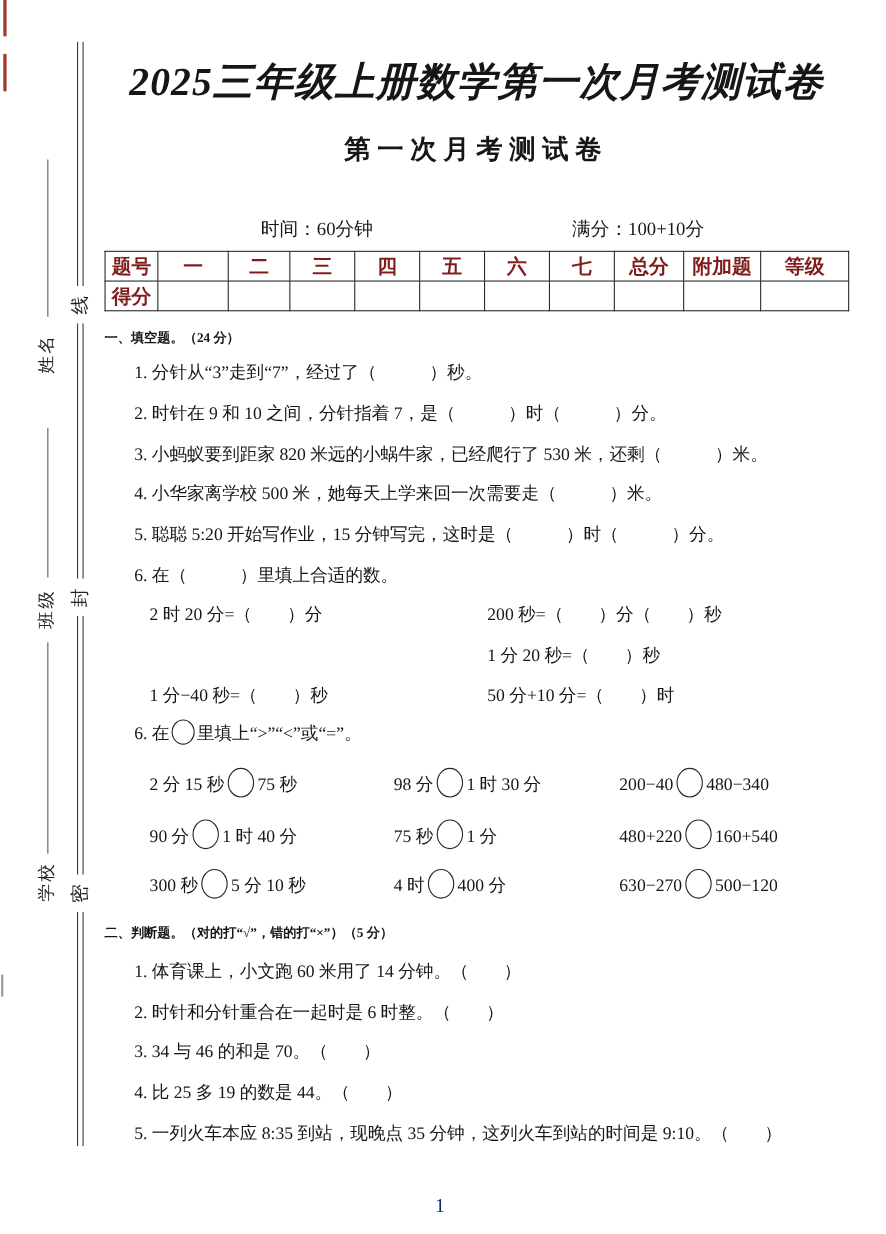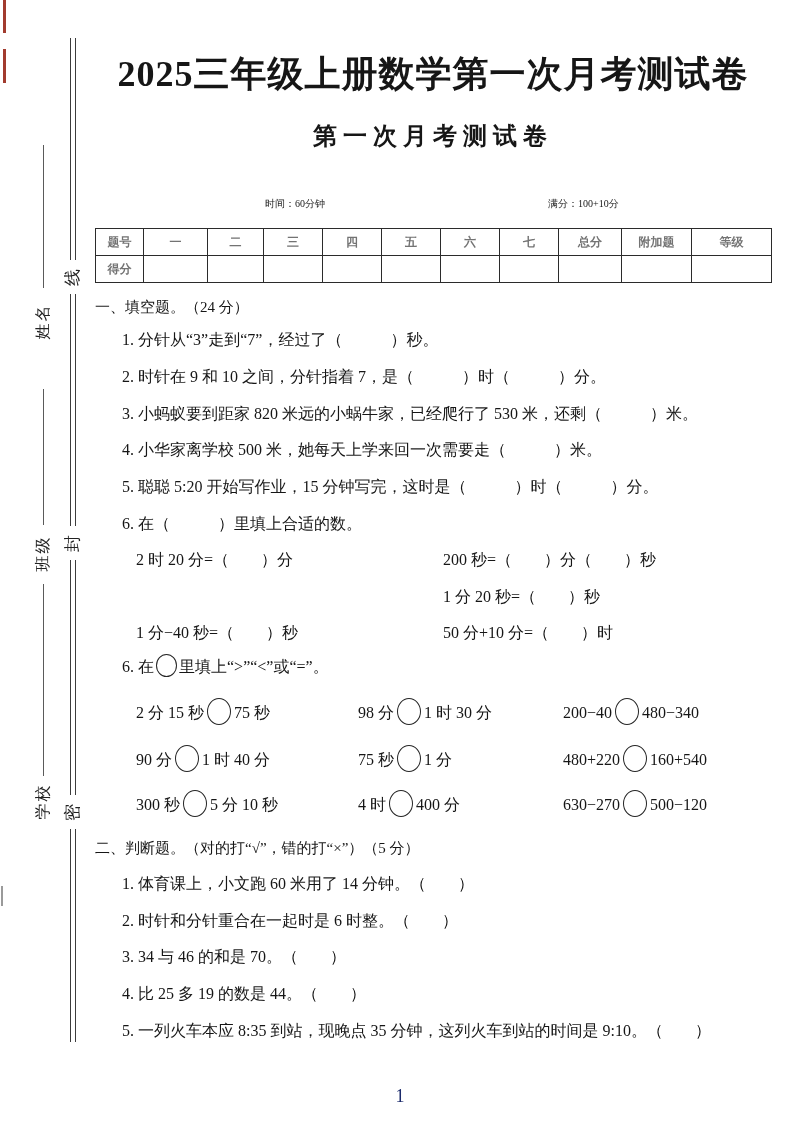--- a/index.html
+++ b/index.html
@@ -41,7 +41,7 @@
   
   .title-main {
     left:92px; top:50px; width:682px; text-align:center;
-    font-size:36px; font-weight:600; letter-spacing:1px; white-space:nowrap;
+    font-size:36px; font-weight:600; letter-spacing:1px; white-space:nowrap;font-style:italic;
   }
   .title-sub {
     left:92px; top:120px; width:682px; text-align:center;

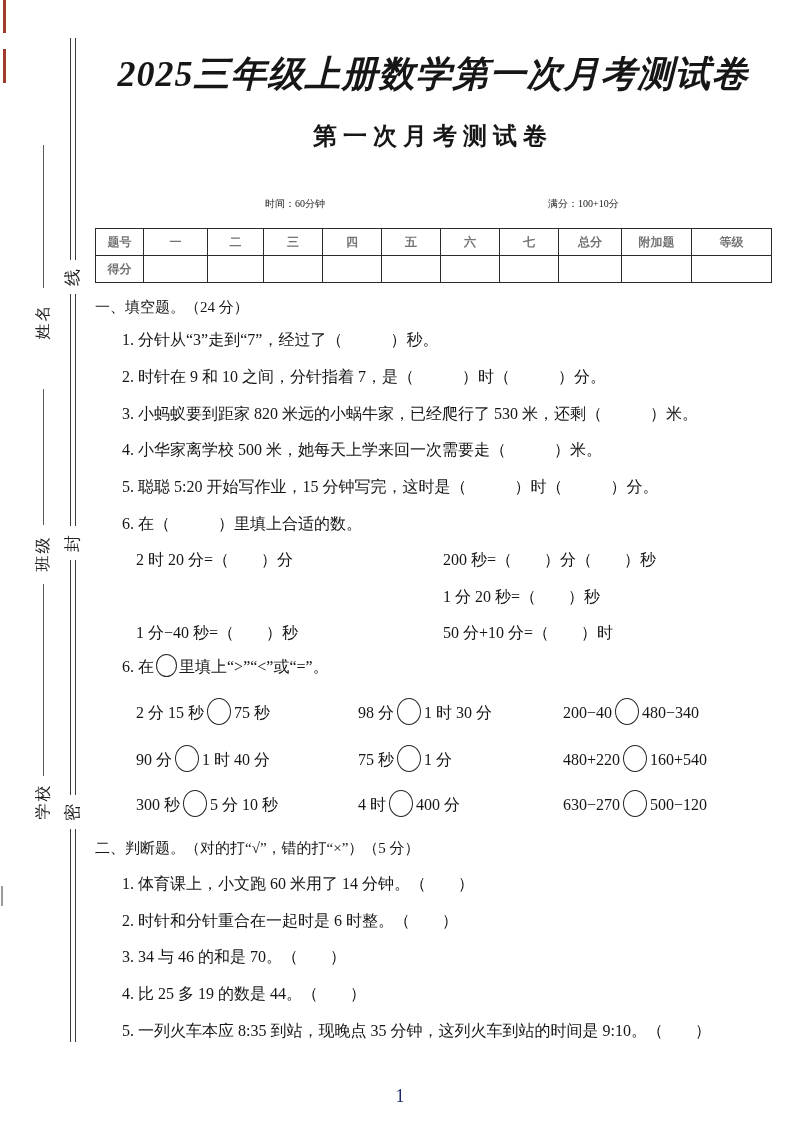--- a/index.html
+++ b/index.html
@@ -47,7 +47,7 @@
     left:92px; top:120px; width:682px; text-align:center;
     font-size:24px; font-weight:600; letter-spacing:6px; white-space:nowrap;
   }
-  .meta { top:197px; font-size:10px; white-space:nowrap;margin-left:28px; }
+  .meta { top:197px; font-size:17px; white-space:nowrap; }
   .meta-time { left:237px; }
   .meta-score { left:520px; }
 

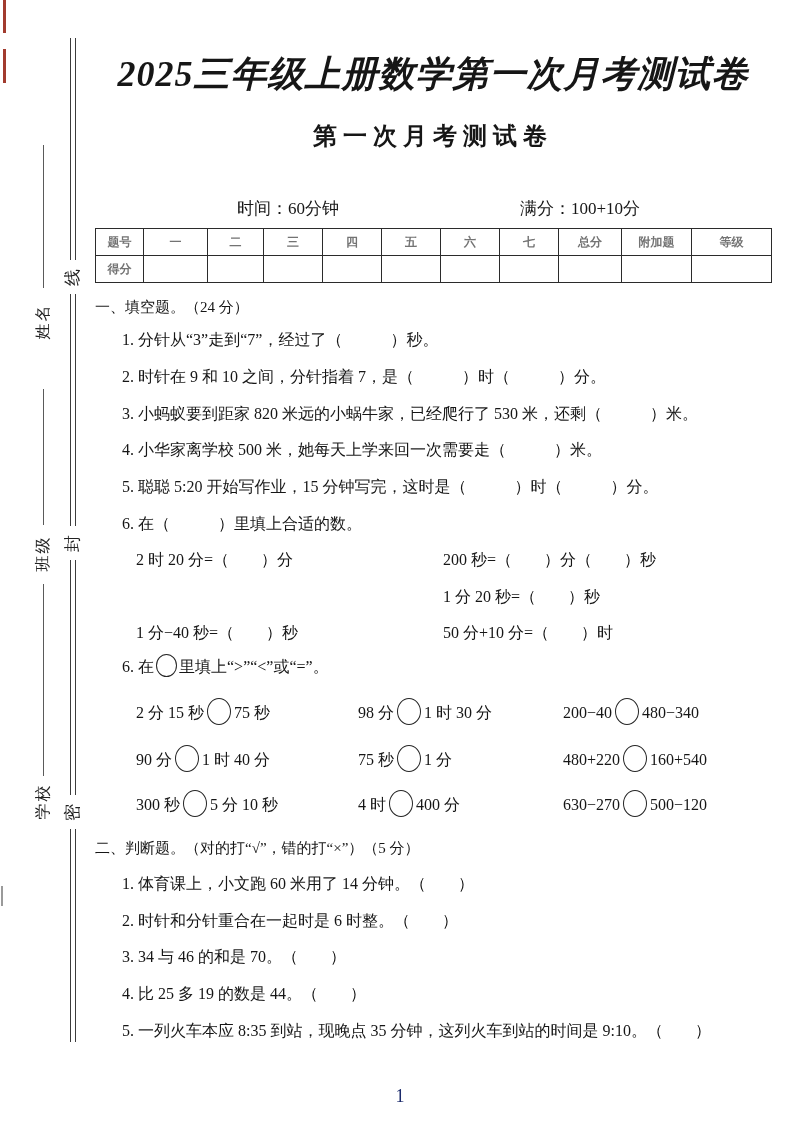--- a/index.html
+++ b/index.html
@@ -59,7 +59,7 @@
   }
   table.score td {
     border:1.6px solid #2b2b2b; height:26px; padding:0;
-    text-align:center; font-size:12px; font-weight:600; color:#737373;
+    text-align:center; font-size:18px; font-weight:600; color:#7f1d1d;
   }
 
   

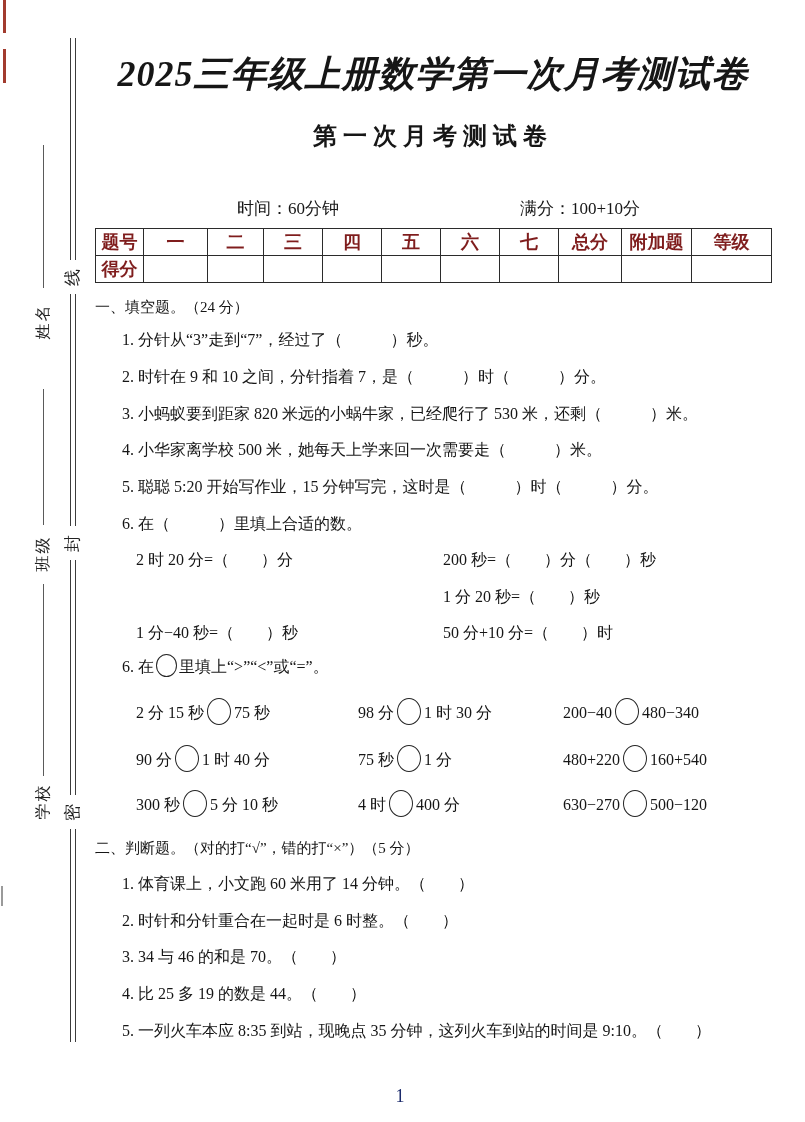--- a/index.html
+++ b/index.html
@@ -67,7 +67,7 @@
     position:absolute; left:95px; width:690px; height:22px; line-height:22px;
     font-size:16px; white-space:nowrap; color:#161616;
   }
-  .sec-head { font-weight:normal; font-size:15px; }
+  .sec-head { font-weight:bold; font-size:12px; }
   .indent { padding-left:27px; }
   .row { height:30px; line-height:30px; }
   .cell { position:absolute; top:0; }

